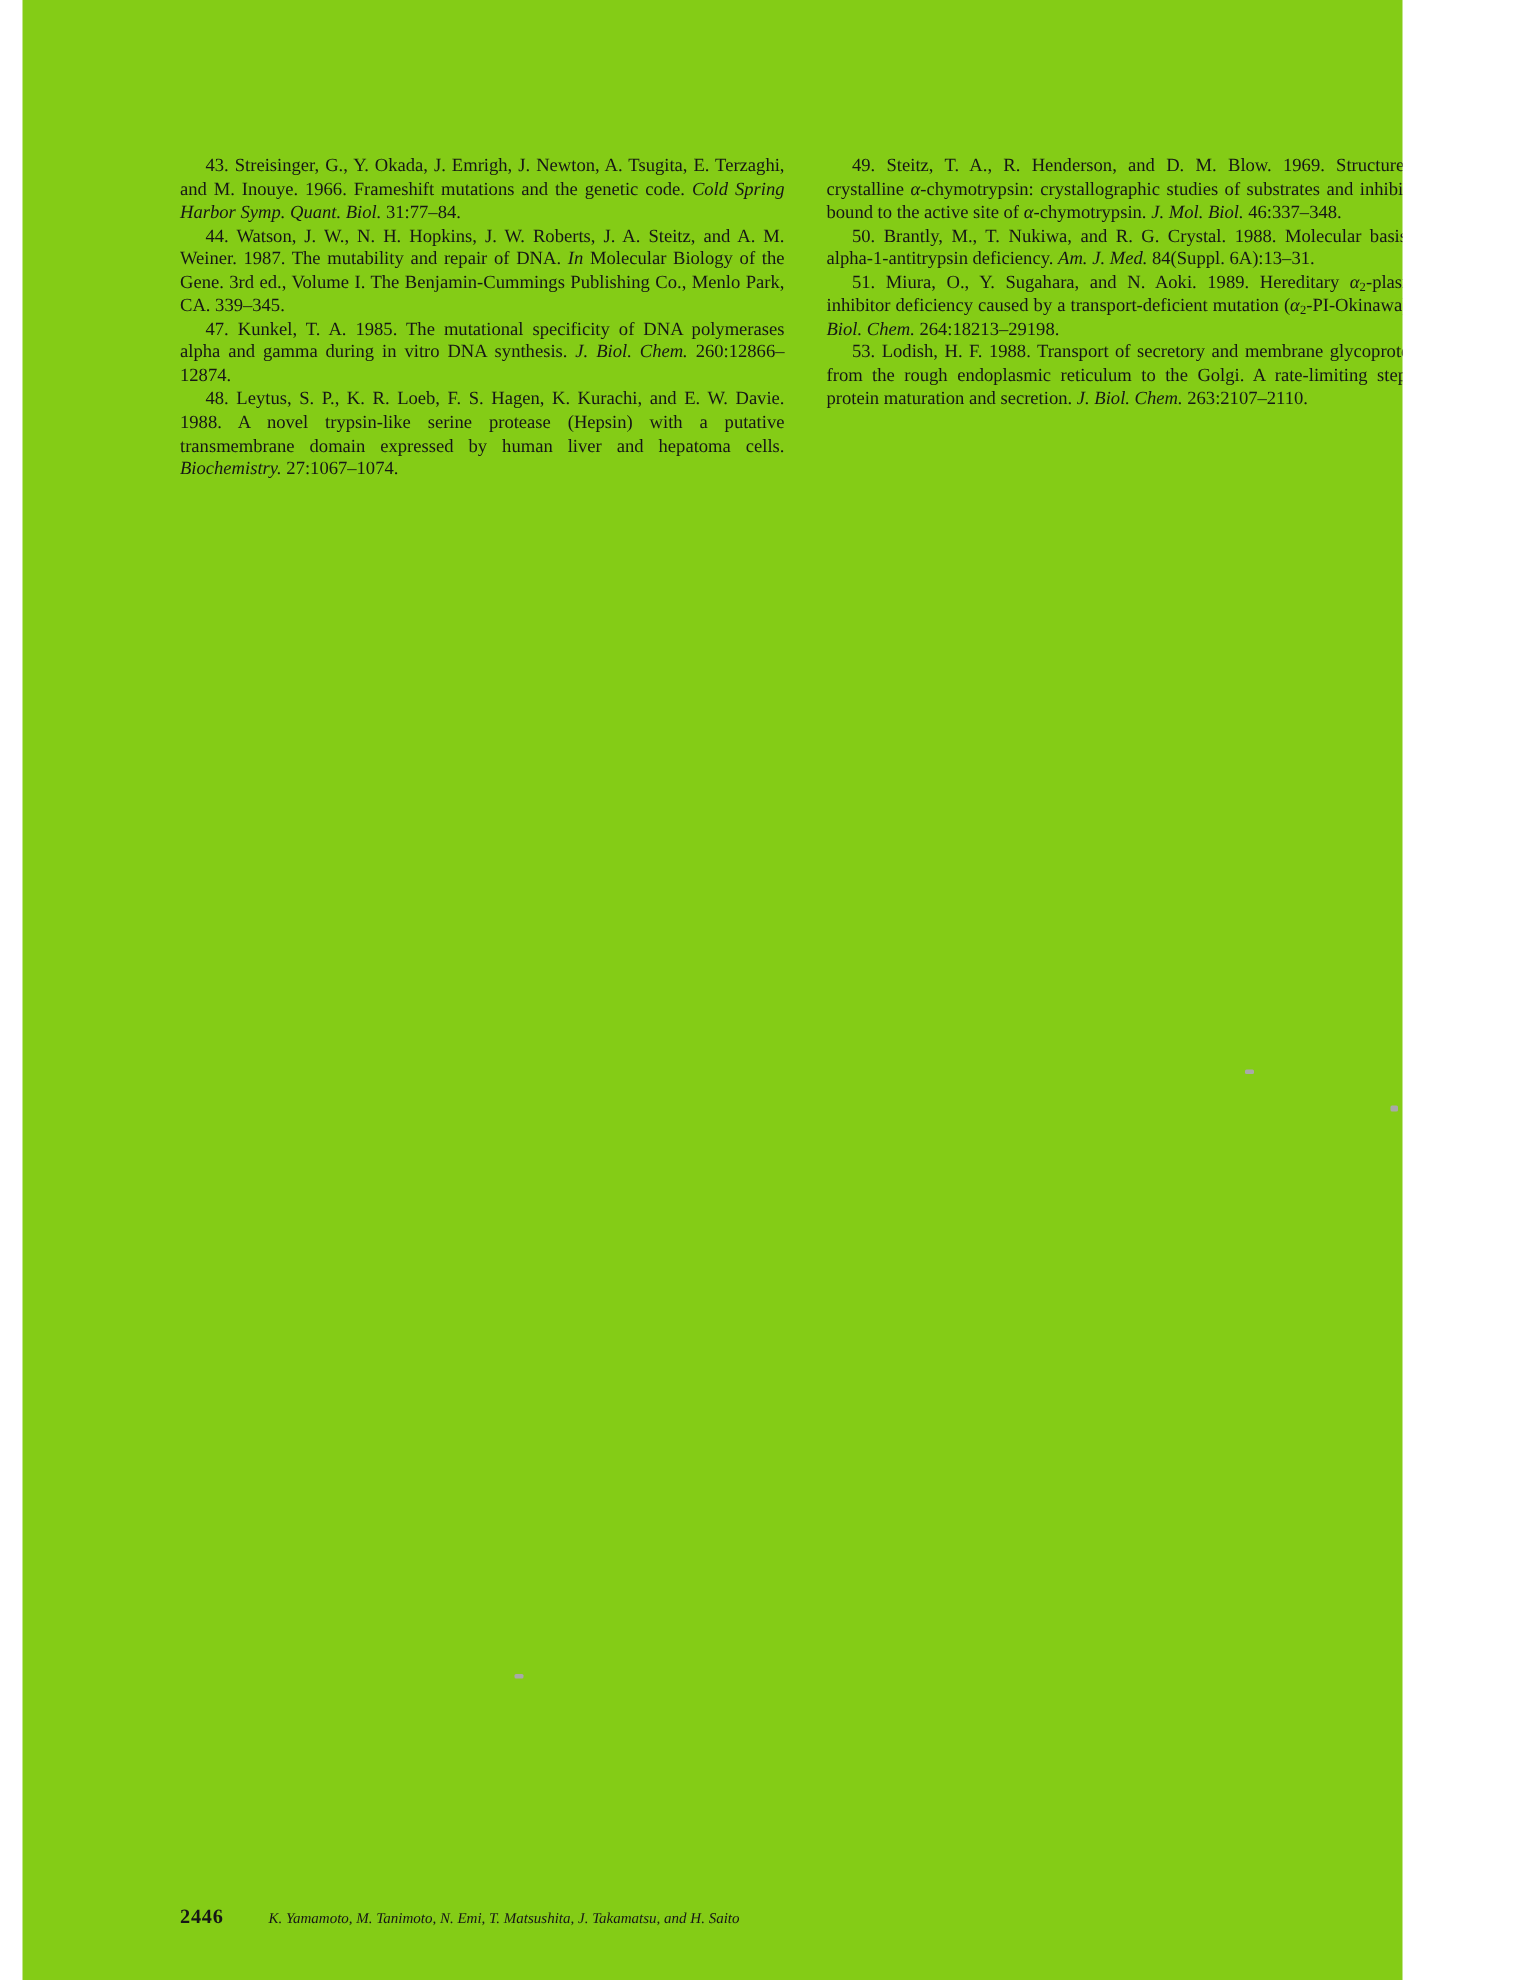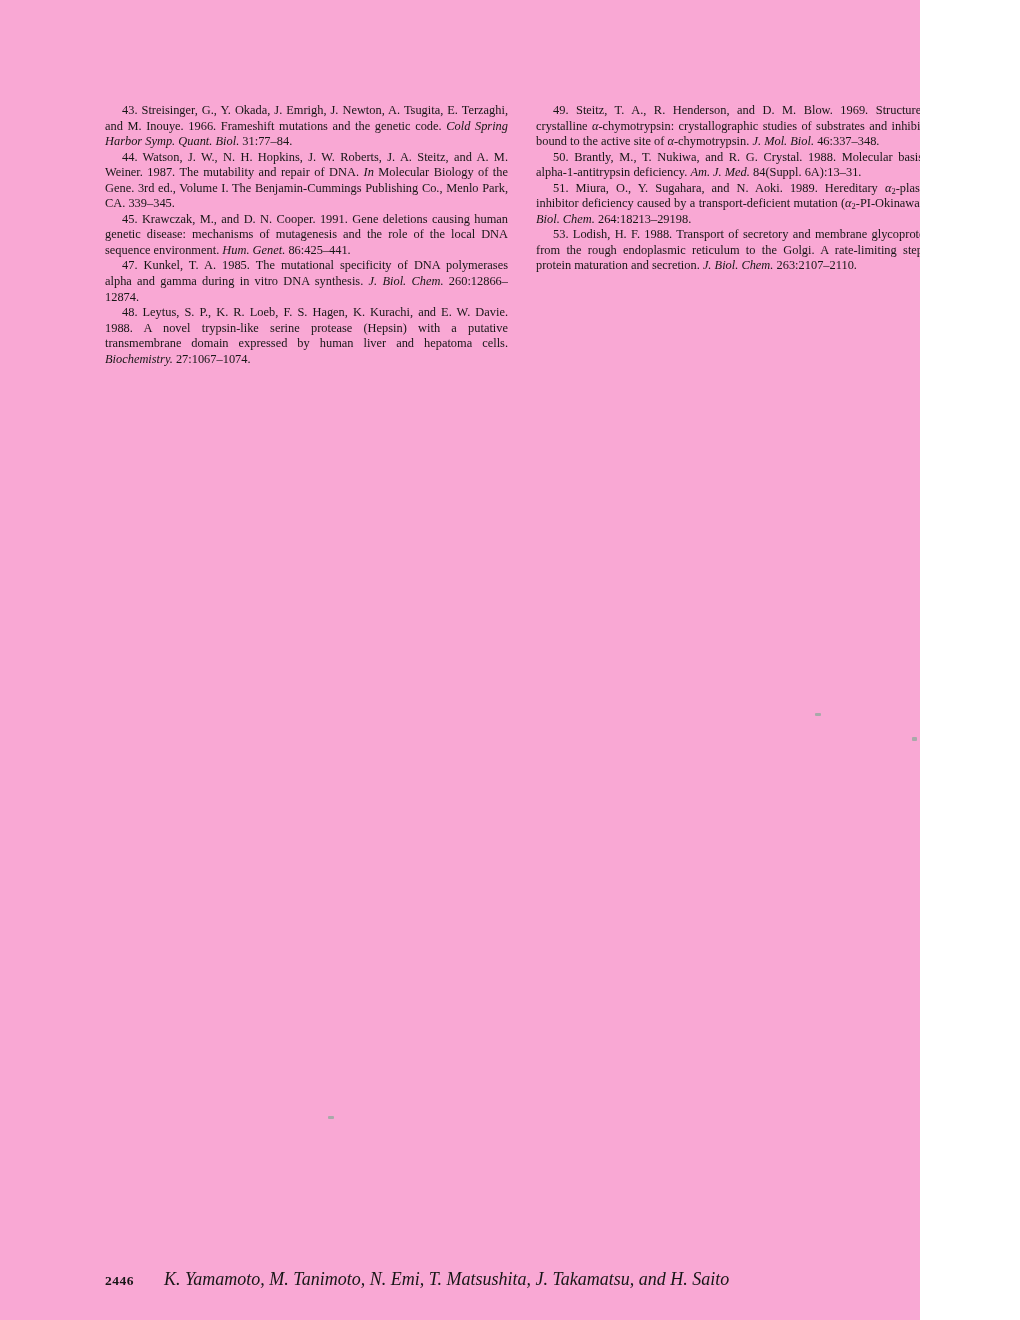--- a/index.html
+++ b/index.html
@@ -11,10 +11,11 @@
     position: relative;
     width: 920px;
     height: 1320px;
-    background: #f9a8d4;
+    background: #84cc16;
     overflow: hidden;
     font-family: "Liberation Serif", serif;
     color: #161616;
+    margin-left: 15px;
   }
   .ref-col {
     position: absolute;

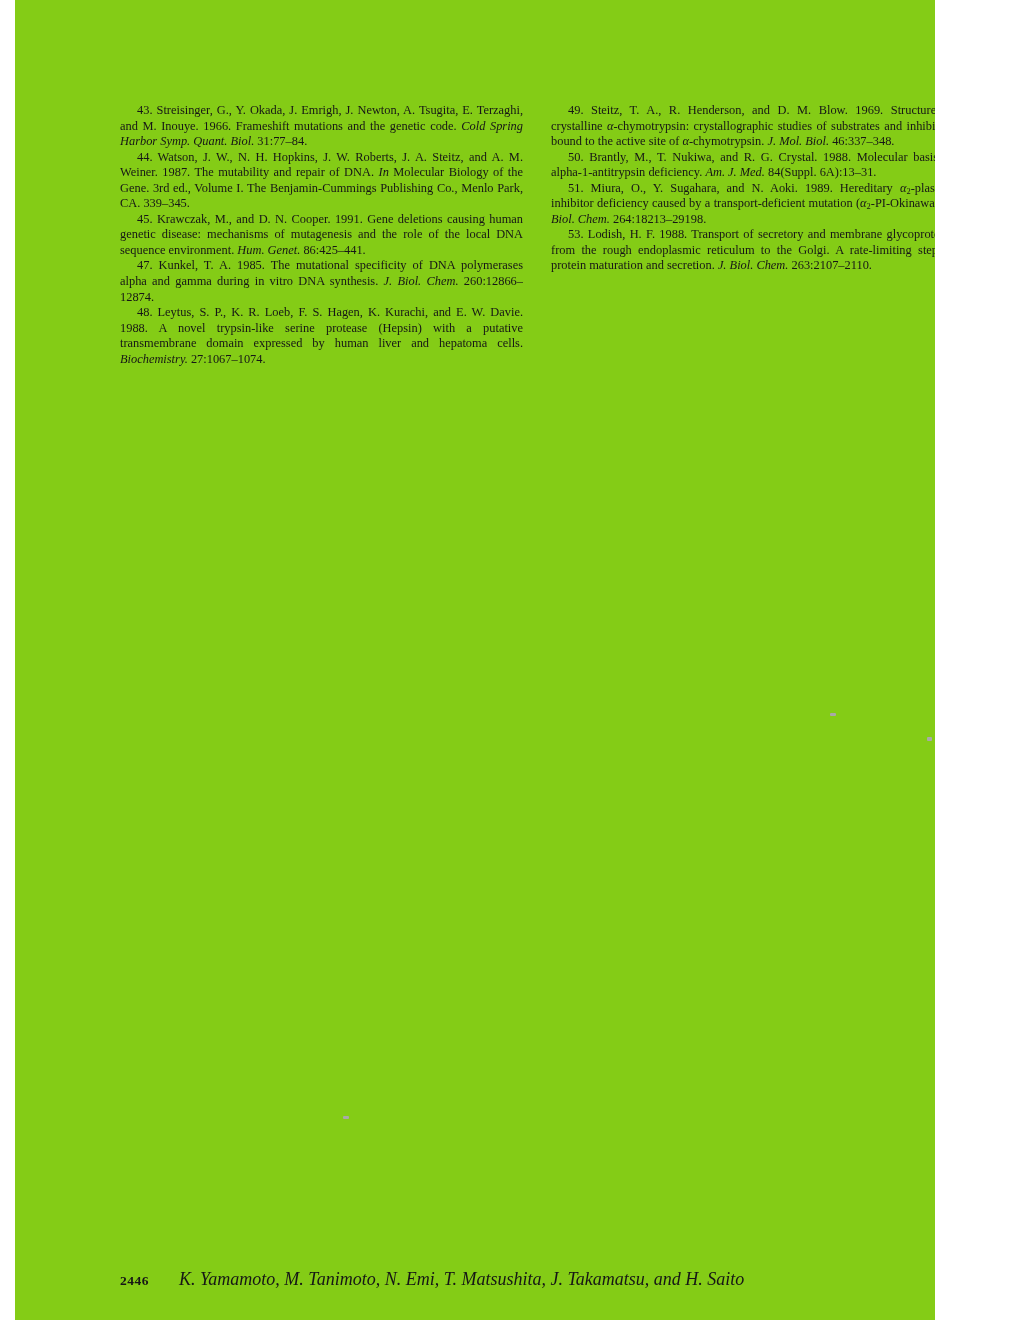--- a/index.html
+++ b/index.html
@@ -72,7 +72,6 @@
   <div class="ref-col ref-col-left">
       <p class="ref"><span>43. Streisinger, G., Y. Okada, J. Emrigh, J. Newton, A. Tsugita, E. Terzaghi, and M. Inouye. 1966. Frameshift mutations and the genetic code. </span><span class="it">Cold Spring Harbor Symp. Quant. Biol.</span><span> 31:77–84.</span></p>
       <p class="ref"><span>44. Watson, J. W., N. H. Hopkins, J. W. Roberts, J. A. Steitz, and A. M. Weiner. 1987. The mutability and repair of DNA. </span><span class="it">In</span><span> Molecular Biology of the Gene. 3rd ed., Volume I. The Benjamin-Cummings Publishing Co., Menlo Park, CA. 339–345.</span></p>
-      <p class="ref"><span>45. Krawczak, M., and D. N. Cooper. 1991. Gene deletions causing human genetic disease: mechanisms of mutagenesis and the role of the local DNA sequence environment. </span><span class="it">Hum. Genet.</span><span> 86:425–441.</span></p>
       <p class="ref"><span>47. Kunkel, T. A. 1985. The mutational specificity of DNA polymerases alpha and gamma during in vitro DNA synthesis. </span><span class="it">J. Biol. Chem.</span><span> 260:12866–12874.</span></p>
       <p class="ref"><span>48. Leytus, S. P., K. R. Loeb, F. S. Hagen, K. Kurachi, and E. W. Davie. 1988. A novel trypsin-like serine protease (Hepsin) with a putative transmembrane domain expressed by human liver and hepatoma cells. </span><span class="it">Biochemistry.</span><span> 27:1067–1074.</span></p>
     </div>

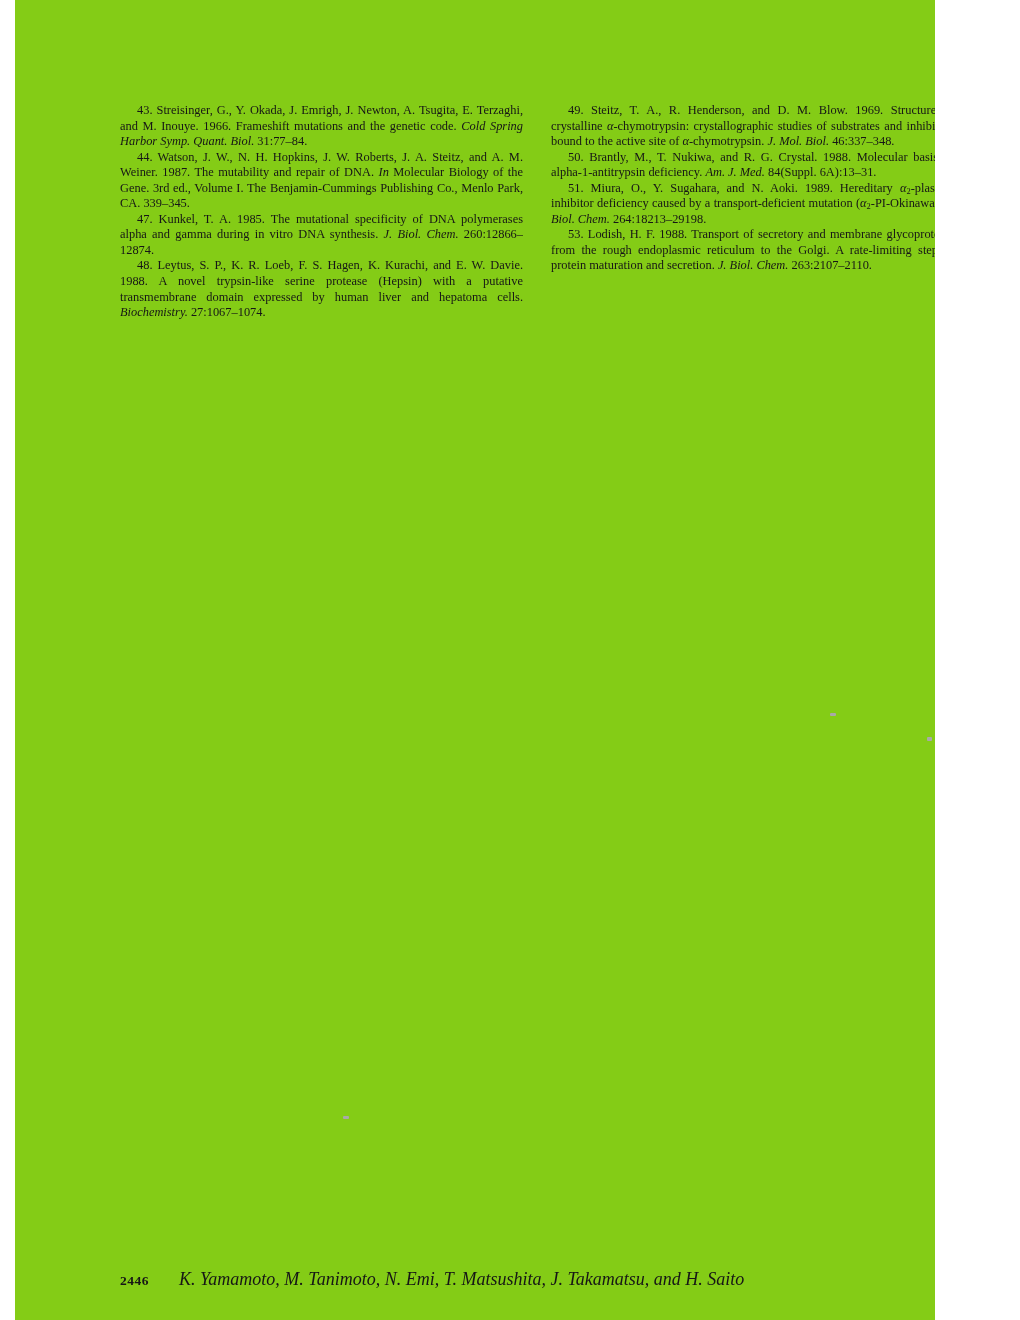--- a/index.html
+++ b/index.html
@@ -55,7 +55,7 @@
   .running-authors {
     font-family: "Liberation Serif", serif;
     font-style: italic;
-    font-size: 18px;
+    font-size: 10px;
     margin-left: 30px;
   }
   .speck {

